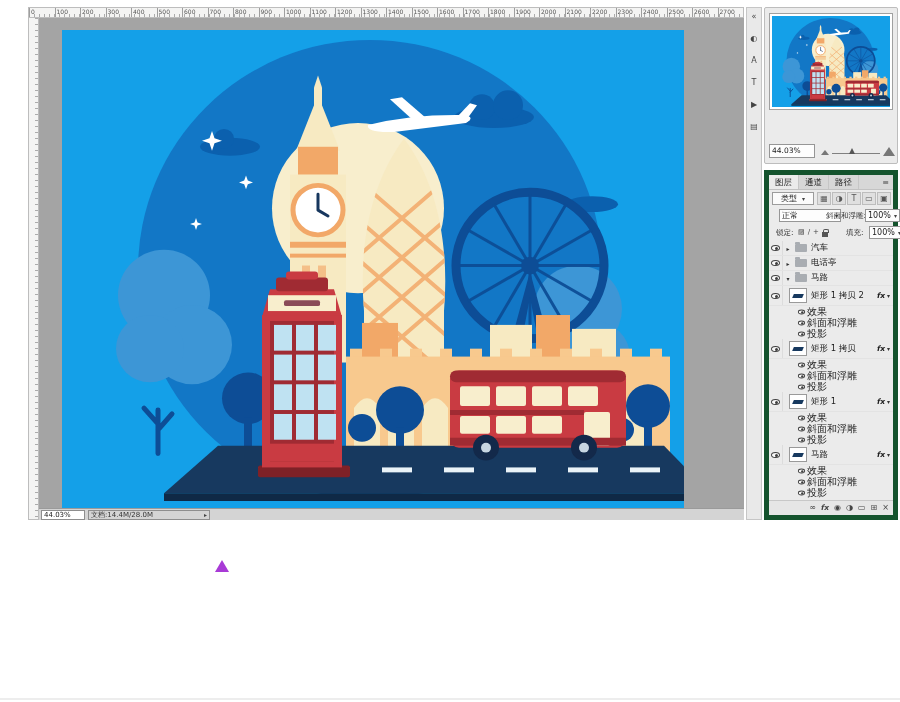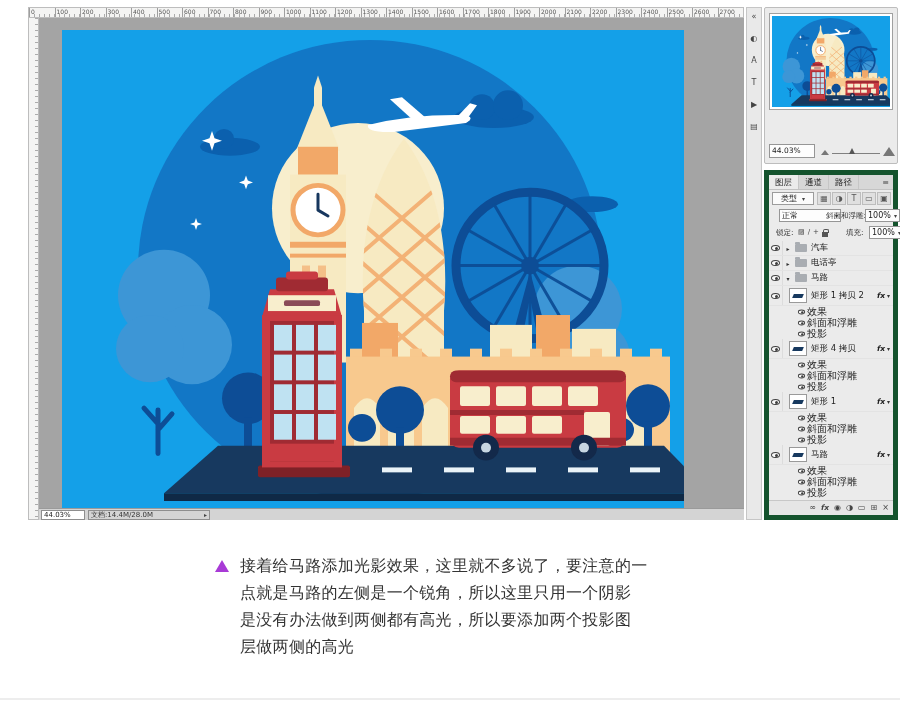--- a/index.html
+++ b/index.html
@@ -438,7 +438,7 @@
             <i class="eye"></i>
           </span>
           <span class="thumb"></span>
-          <span class="lname">矩形 4 拷贝</span>
+          <span class="lname">矩形 1 拷贝</span>
           <span class="fxbadge">fx</span>
           <span class="fxcaret">▾</span>
         </div>

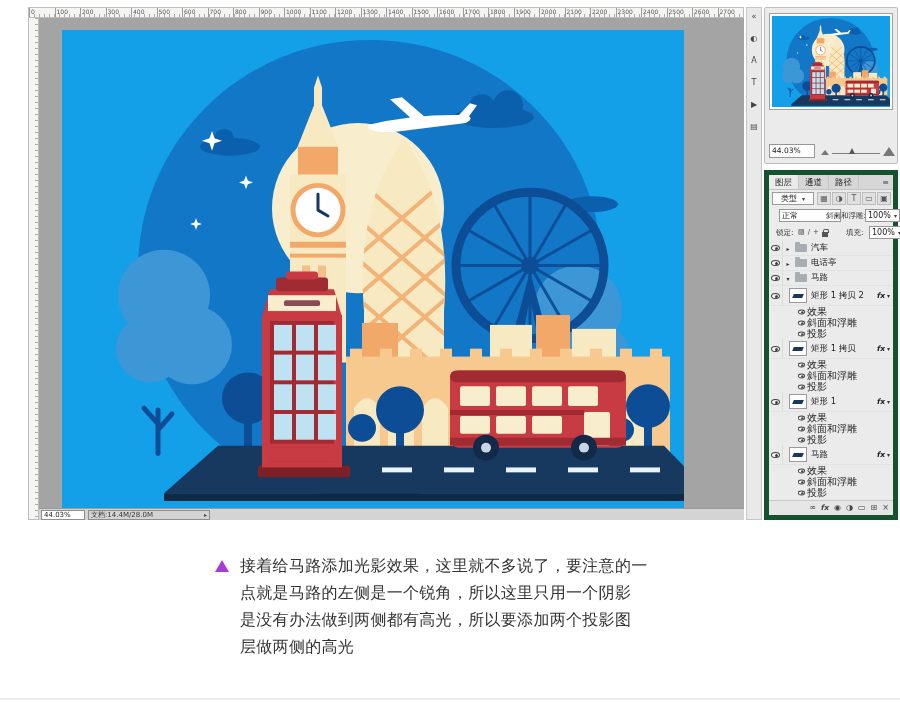--- a/index.html
+++ b/index.html
@@ -528,10 +528,6 @@
 
   <div id="caption">
     <span class="tri" style="border-bottom-color: rgb(168, 58, 214);"></span>
-    <div class="cap-text">接着给马路添加光影效果，这里就不多说了，要注意的一
-点就是马路的左侧是一个锐角，所以这里只用一个阴影
-是没有办法做到两侧都有高光，所以要添加两个投影图
-层做两侧的高光</div>
   </div>
 
   <div id="bottom-line"></div>

